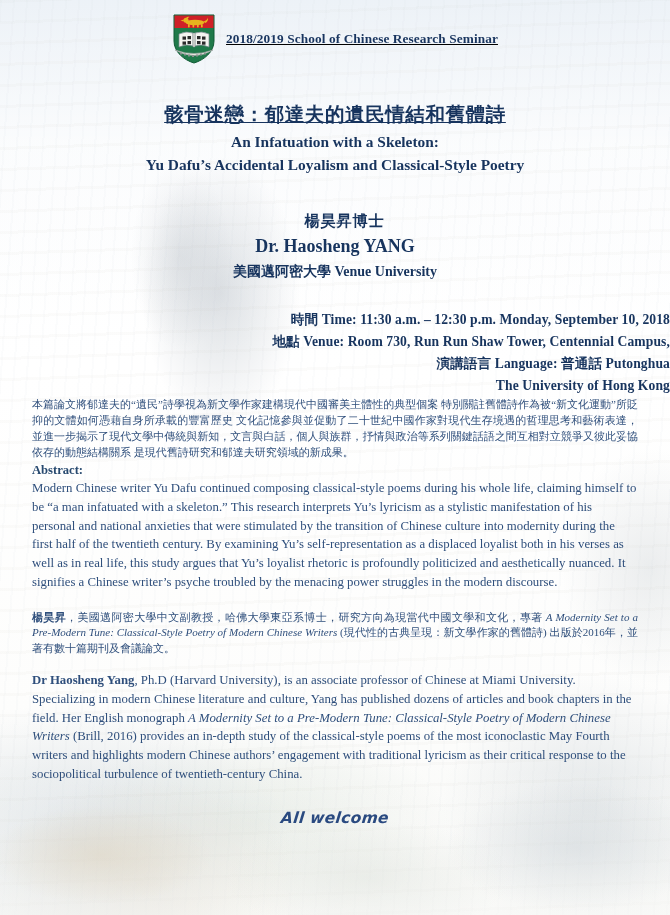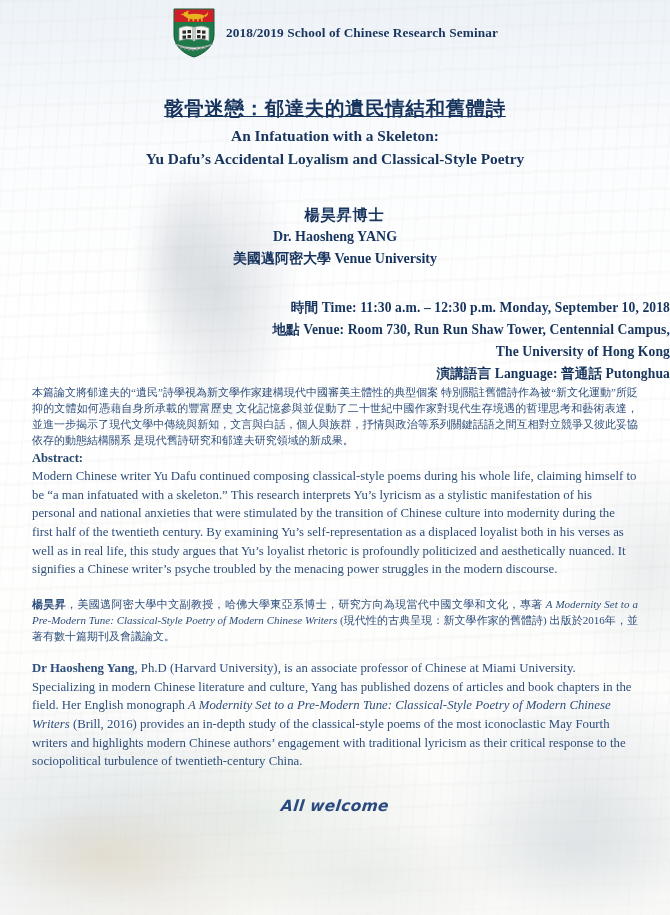--- a/index.html
+++ b/index.html
@@ -75,7 +75,9 @@
     align-items: center;
     justify-content: center;
     gap: 10px;
+    padding-top: 6px;
     height: 66px;
+    text-decoration: underline;
   }
   .crest {
     width: 44px;

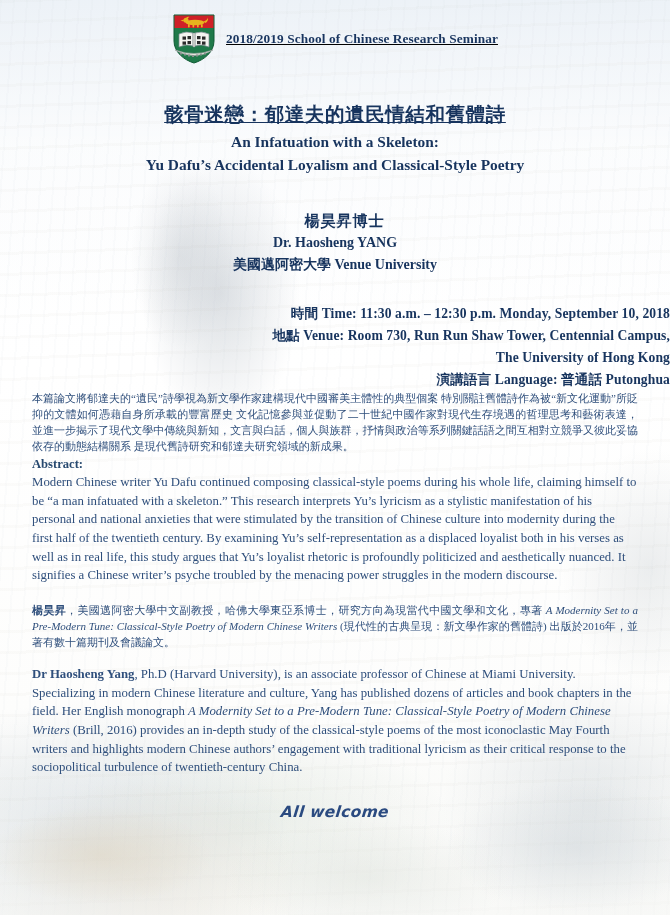--- a/index.html
+++ b/index.html
@@ -133,7 +133,7 @@
     padding-left: 19px;
   }
   .speaker-en {
-    font-size: 14px;
+    font-size: 18px;
     font-weight: bold;
     color: #17345e;
     line-height: 1.6;

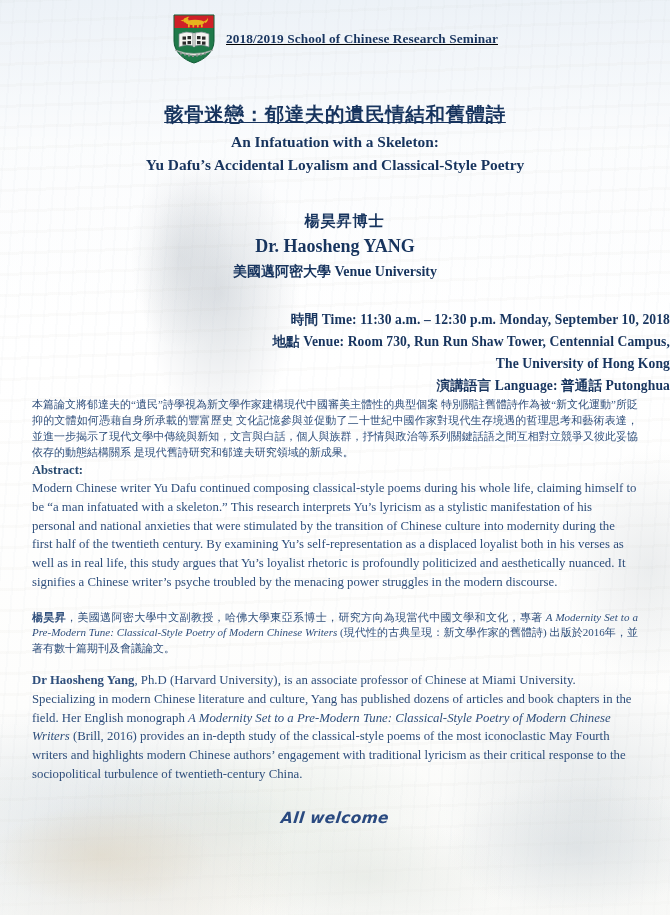--- a/index.html
+++ b/index.html
@@ -286,8 +286,8 @@
     <div class="details-block">
       <div class="details-line">時間 Time: 11:30 a.m. – 12:30 p.m. Monday, September 10, 2018</div>
       <div class="details-line">地點 Venue: Room 730, Run Run Shaw Tower, Centennial Campus,</div>
+      <div class="details-line">演講語言 Language:  普通話 Putonghua</div>
       <div class="details-line">The University of Hong Kong</div>
-      <div class="details-line">演講語言 Language:  普通話 Putonghua</div>
     </div>
 
     <div class="body-block">

